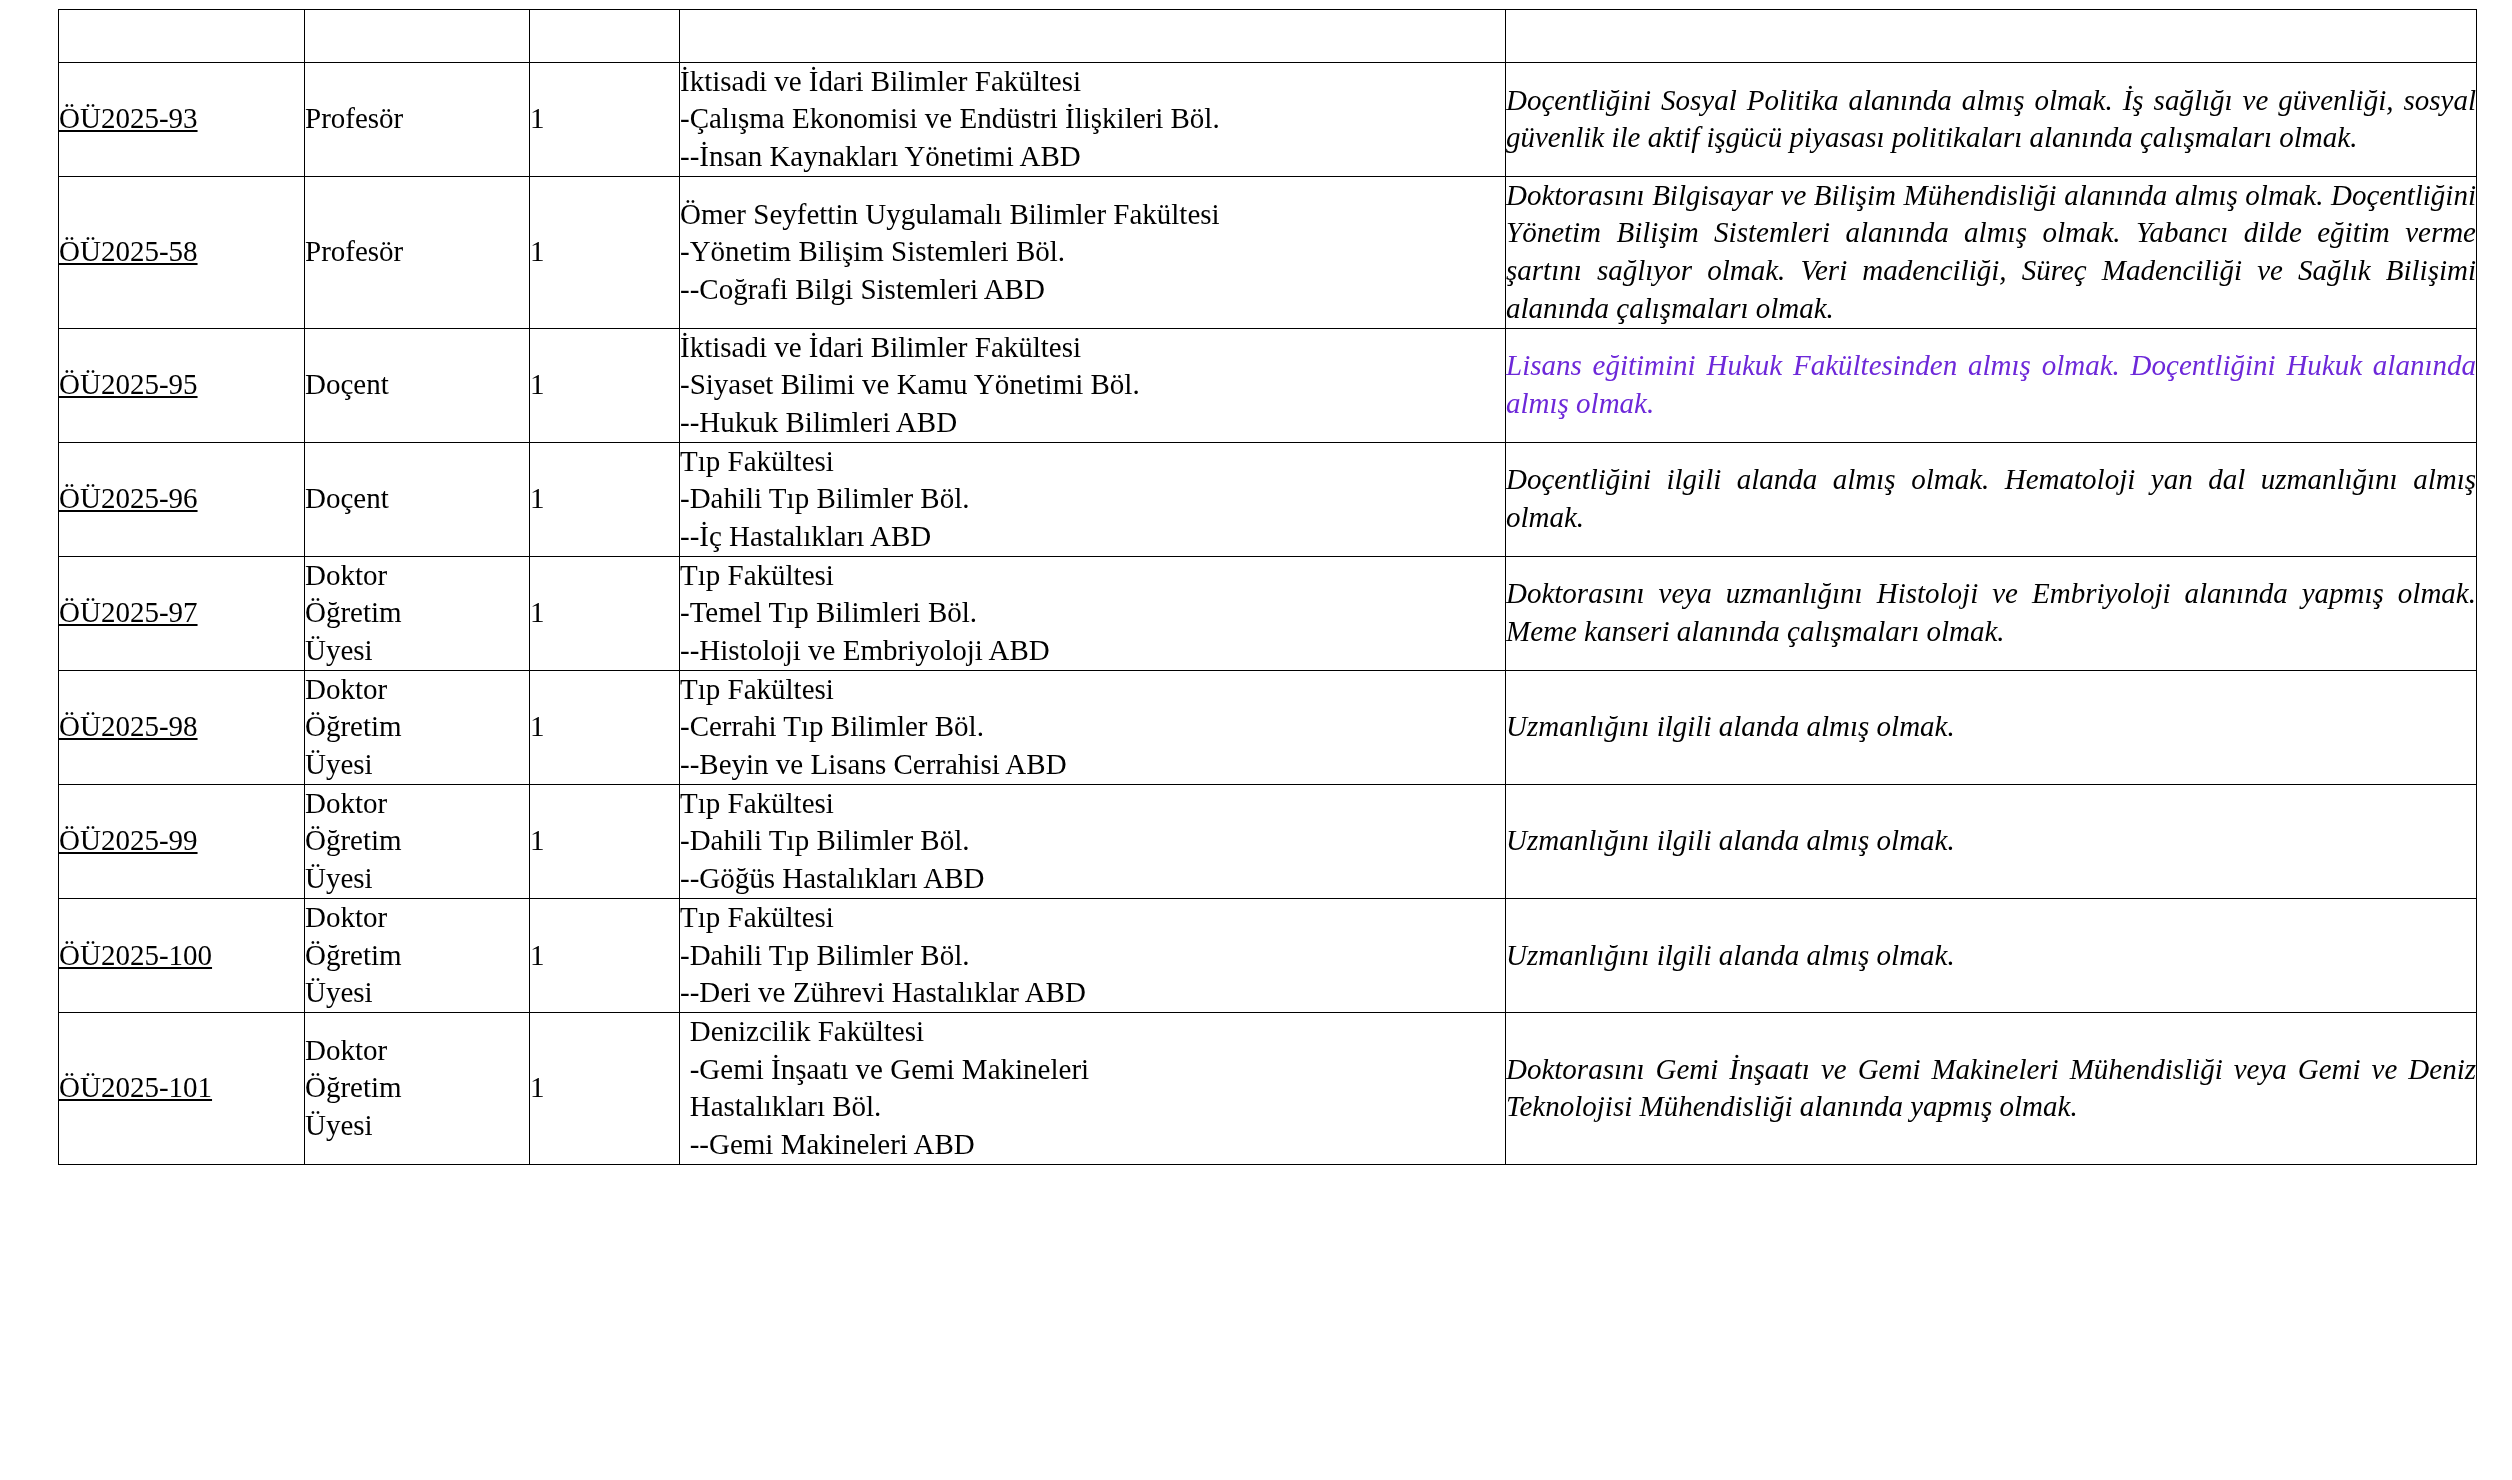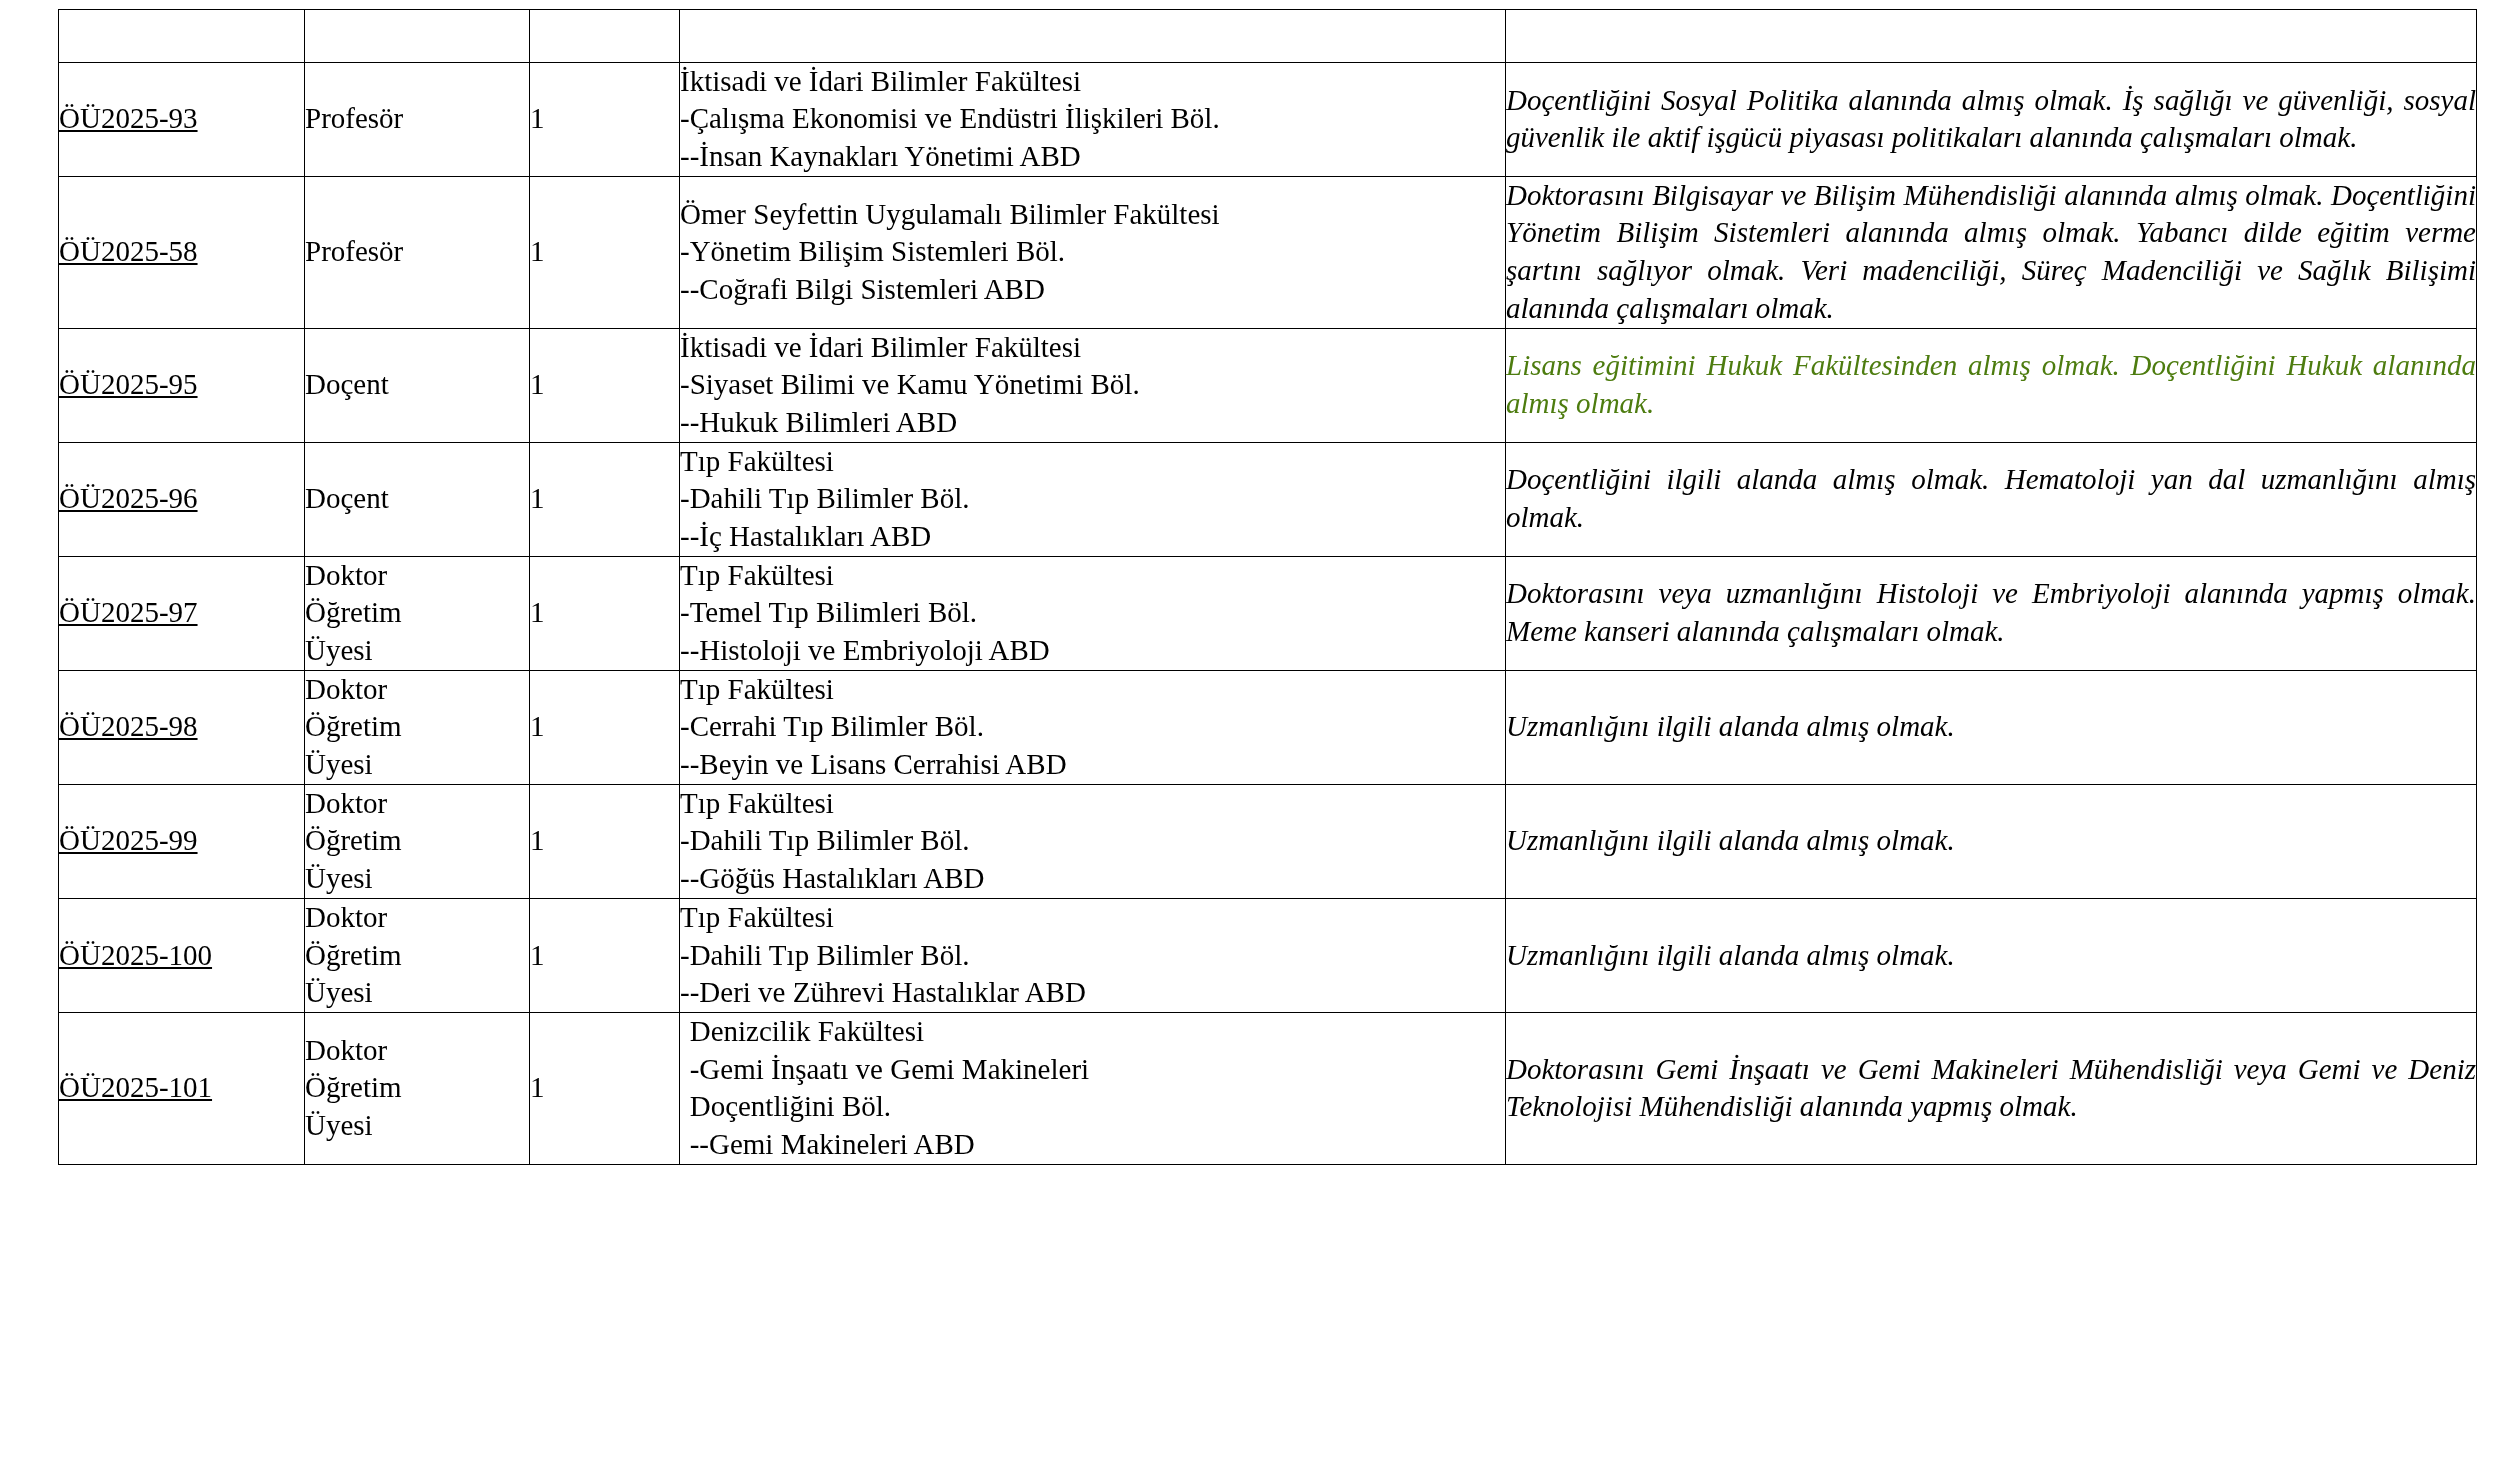--- a/index.html
+++ b/index.html
@@ -76,7 +76,7 @@
     text-justify: inter-word;
     font-style: italic;
   }
-  td.cell-desc.gray { color: #4d7c0f; }
+  td.cell-desc.gray { color: #6d28d9; }
 </style>
 </head>
 <body>

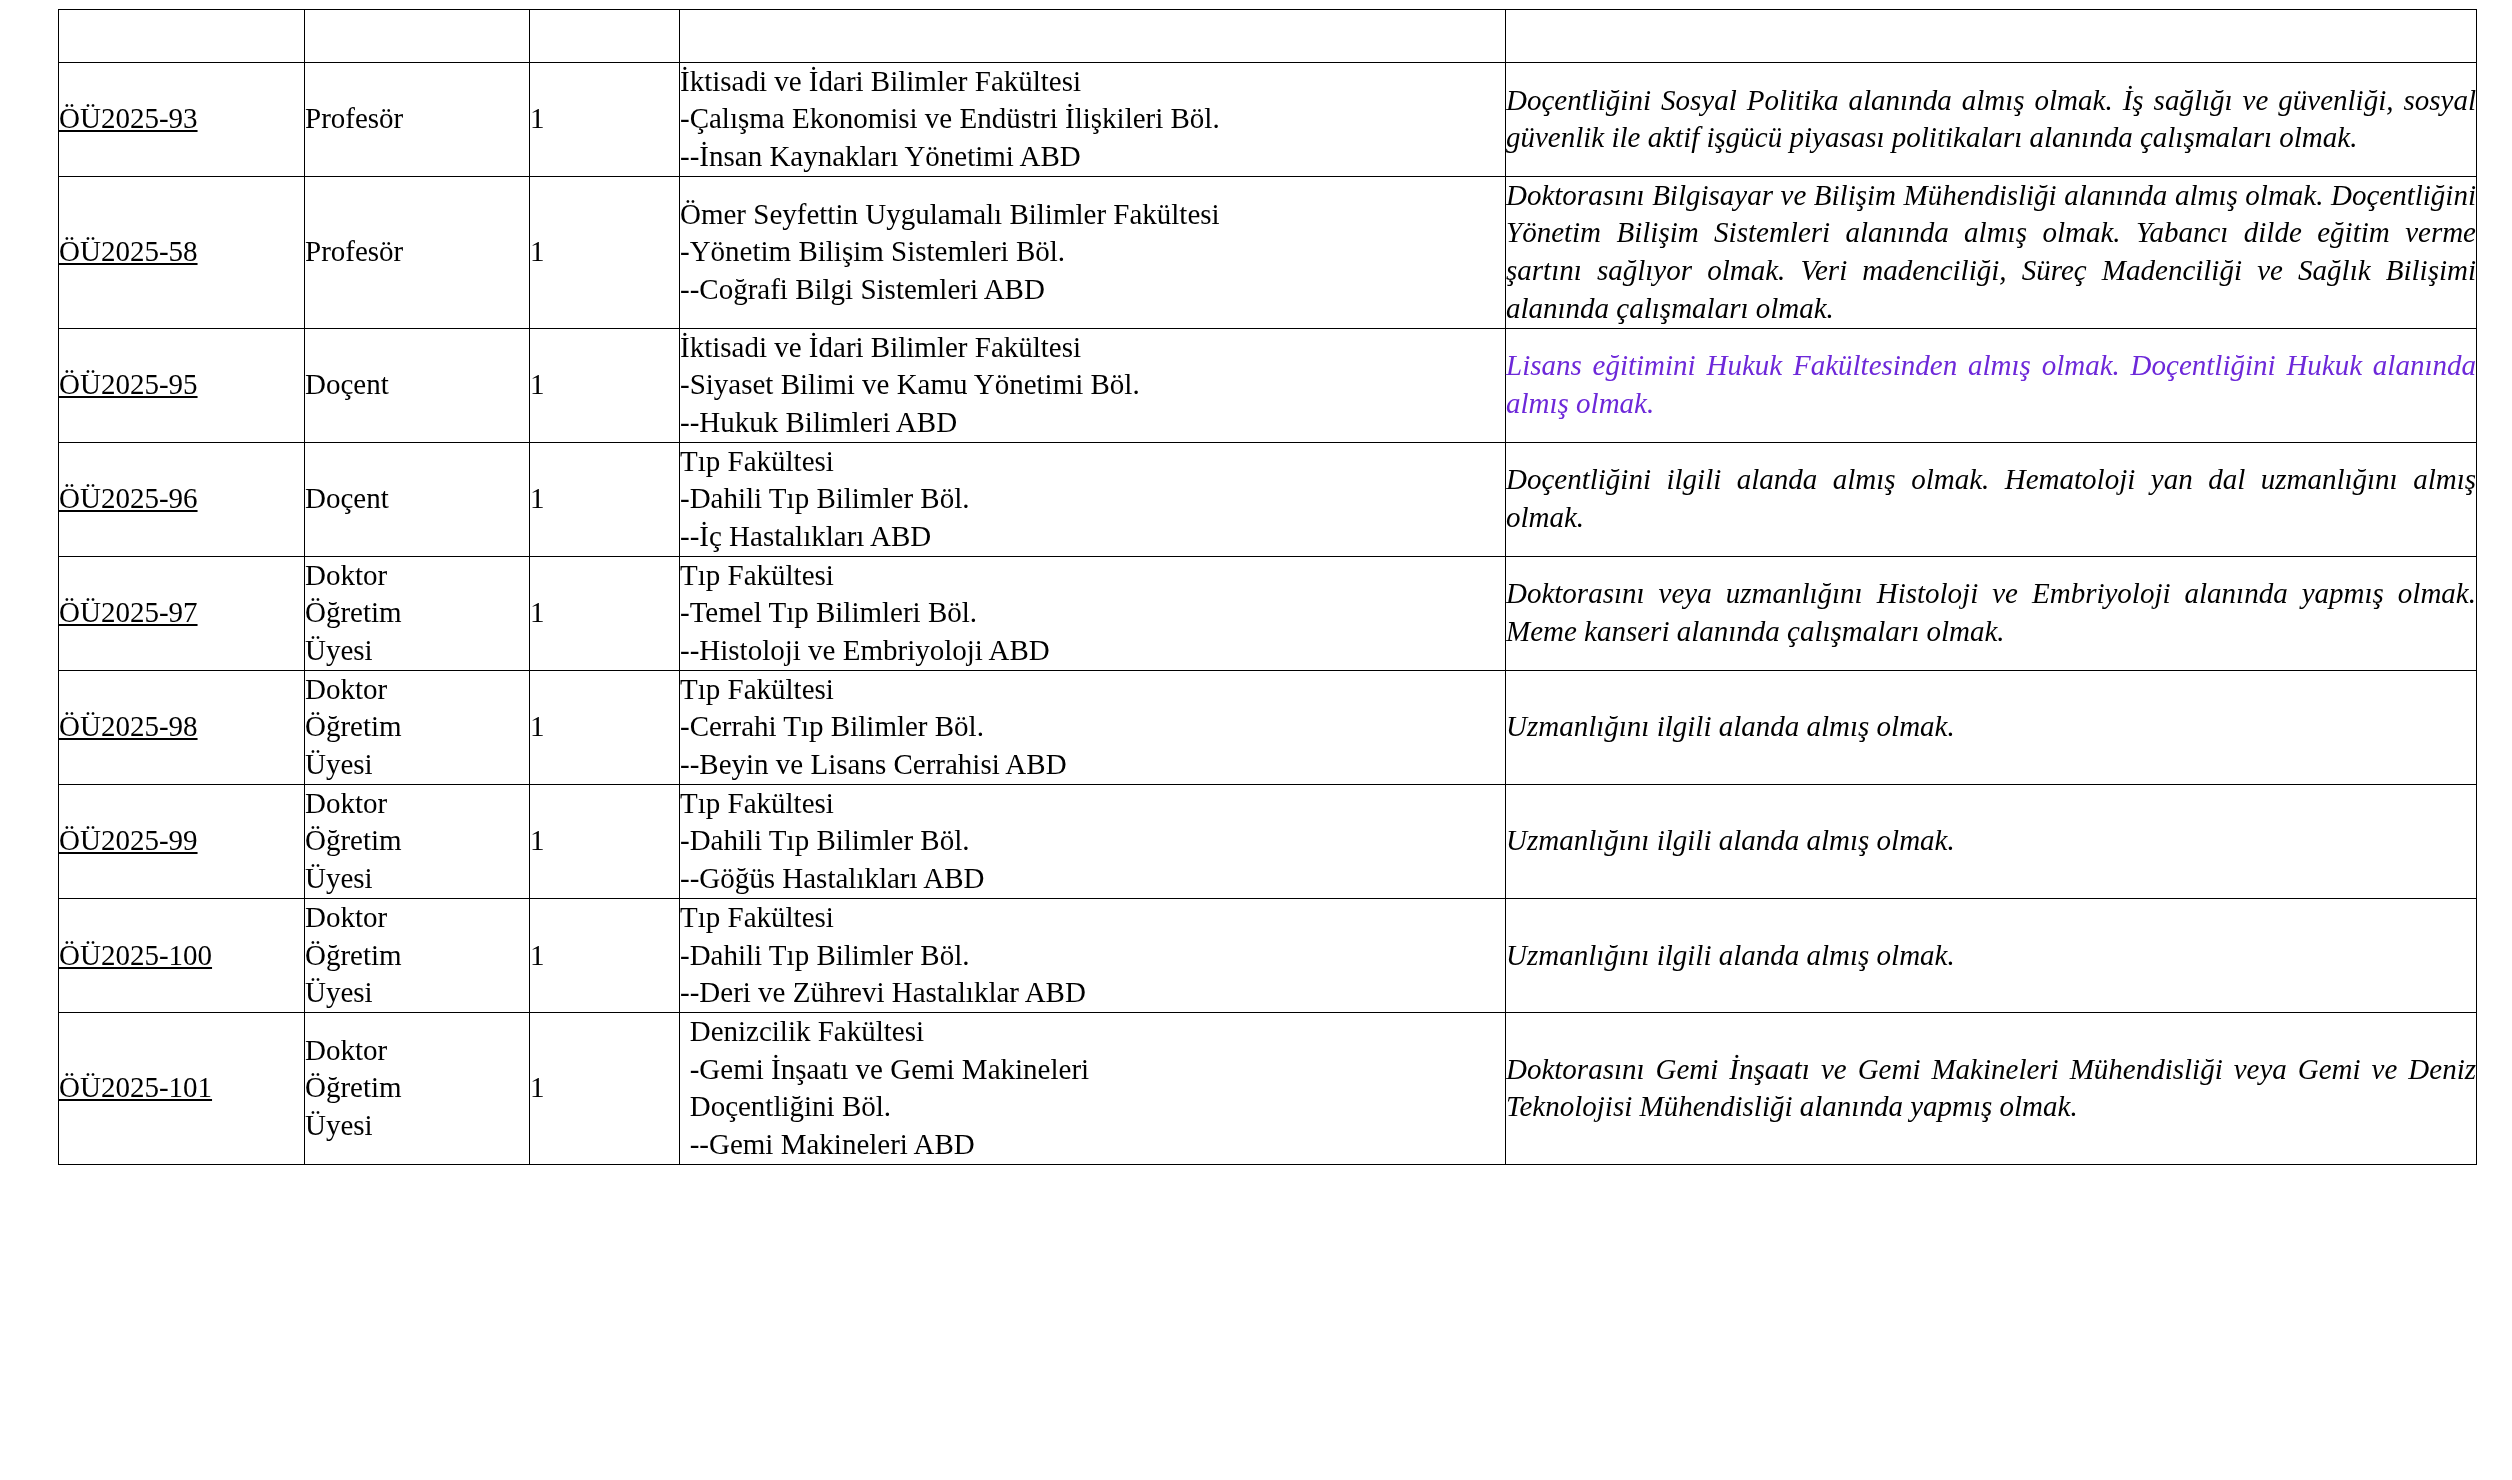--- a/index.html
+++ b/index.html
@@ -222,7 +222,7 @@
             <td class="cell-unit indented">
               <span class="unit-line">Denizcilik Fakültesi</span>
               <span class="unit-line">-Gemi İnşaatı ve Gemi Makineleri</span>
-              <span class="unit-line">Doçentliğini Böl.</span>
+              <span class="unit-line">Hastalıkları Böl.</span>
               <span class="unit-line">--Gemi Makineleri ABD</span>
             </td>
             <td class="cell-desc">Doktorasını Gemi İnşaatı ve Gemi Makineleri Mühendisliği veya Gemi ve Deniz Teknolojisi Mühendisliği alanında yapmış olmak.</td>

